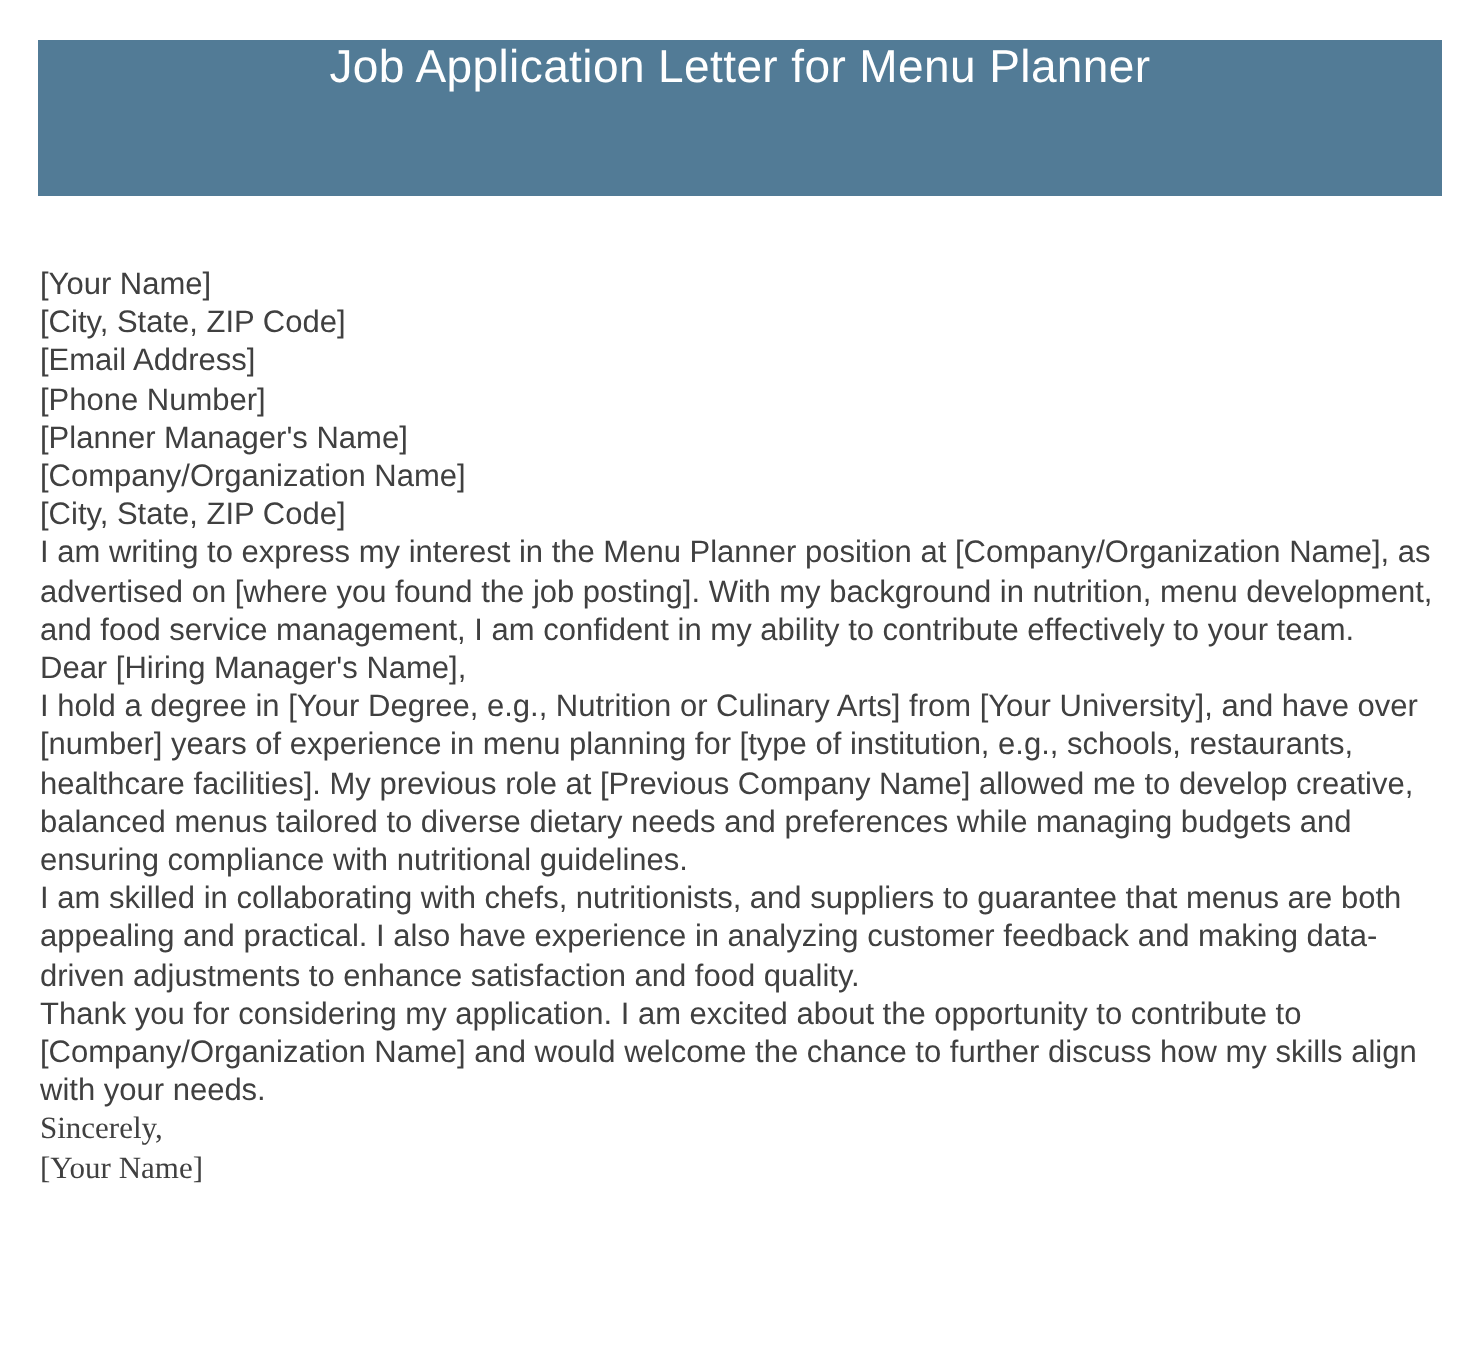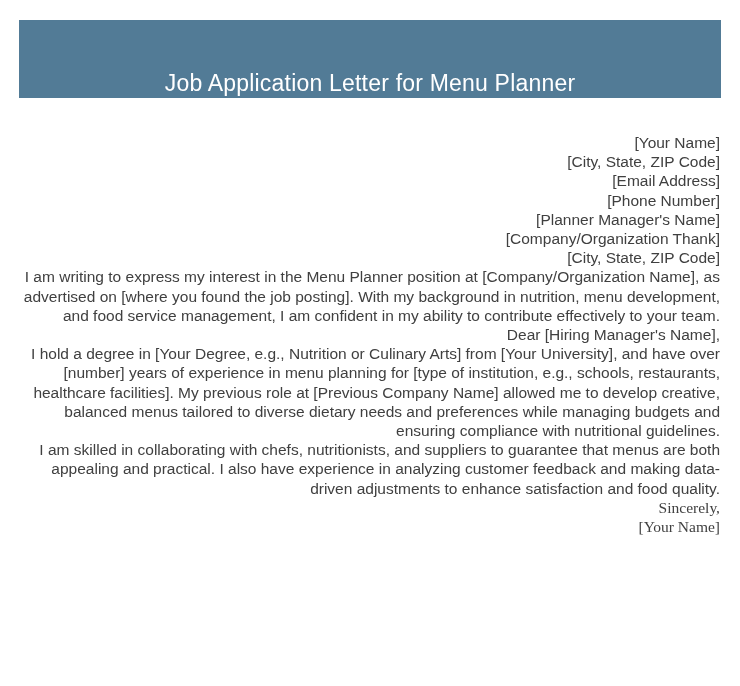--- a/index.html
+++ b/index.html
@@ -28,7 +28,7 @@
     height: 78px;
     background: #527b96;
     display: flex;
-    align-items: flex-end;
+    align-items: flex-start;
     justify-content: center;
     box-sizing: border-box;
   }

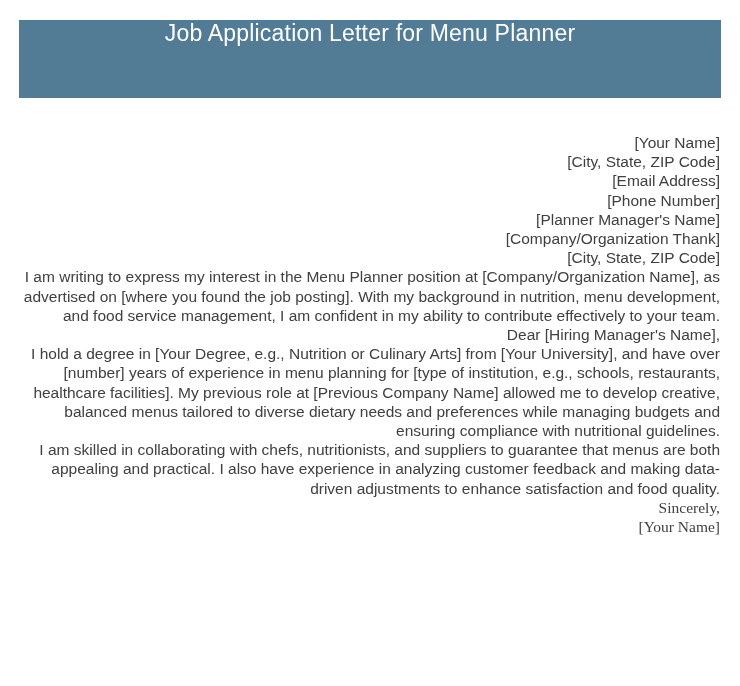--- a/index.html
+++ b/index.html
@@ -50,7 +50,7 @@
     font-size: 15.5px;
     font-family: "Liberation Sans", sans-serif;
     line-height: 19.2px;
-    text-align: right;
+    text-align: left;
   }
   .addr-line {
     display: block;

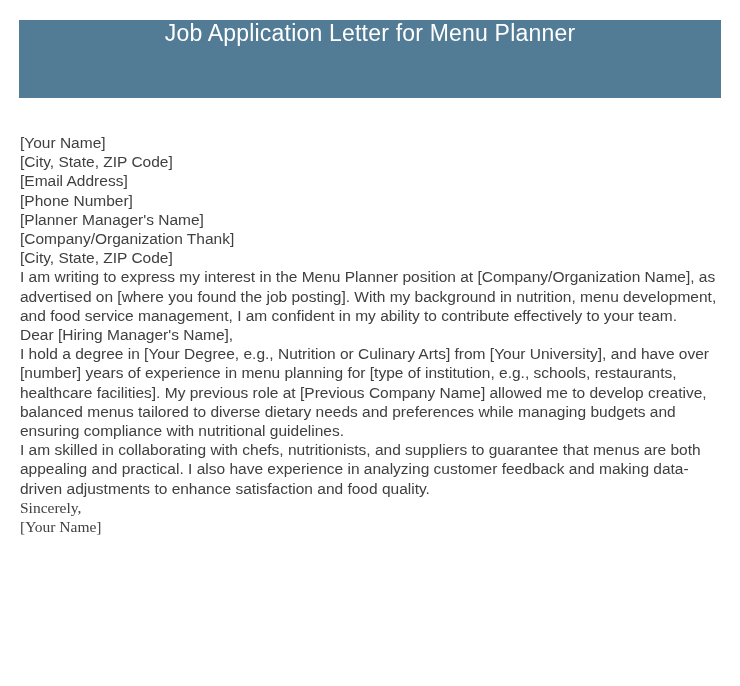--- a/index.html
+++ b/index.html
@@ -88,7 +88,7 @@
 
     <div>
       <span class="addr-line">[Planner Manager's Name]</span>
-      <span class="addr-line">[Company/Organization Thank]</span>
+      <span class="addr-line">[Company/Organization Name]</span>
       <span class="addr-line">[City, State, ZIP Code]</span>
     </div>
 

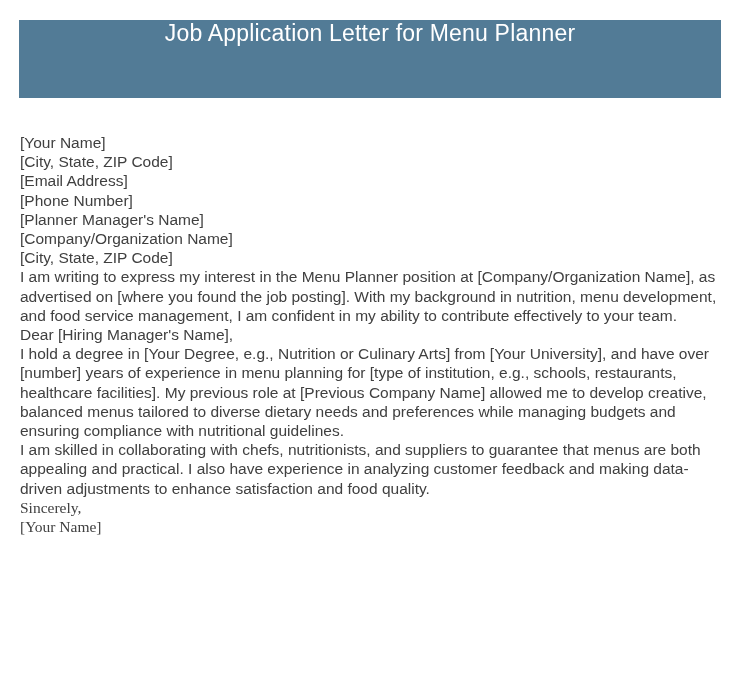--- a/index.html
+++ b/index.html
@@ -97,6 +97,7 @@
     <div class="para">Dear [Hiring Manager's Name],</div>
     <div class="para">I hold a degree in [Your Degree, e.g., Nutrition or Culinary Arts] from [Your University], and have over [number] years of experience in menu planning for [type of institution, e.g., schools, restaurants, healthcare facilities]. My previous role at [Previous Company Name] allowed me to develop creative, balanced menus tailored to diverse dietary needs and preferences while managing budgets and ensuring compliance with nutritional guidelines.</div>
     <div class="para">I am skilled in collaborating with chefs, nutritionists, and suppliers to guarantee that menus are both appealing and practical. I also have experience in analyzing customer feedback and making data-driven adjustments to enhance satisfaction and food quality.</div>
+    <div class="para">Thank you for considering my application. I am excited about the opportunity to contribute to [Company/Organization Name] and would welcome the chance to further discuss how my skills align with your needs.</div>
 
     <div>
       <span class="sig-line">Sincerely,</span>

